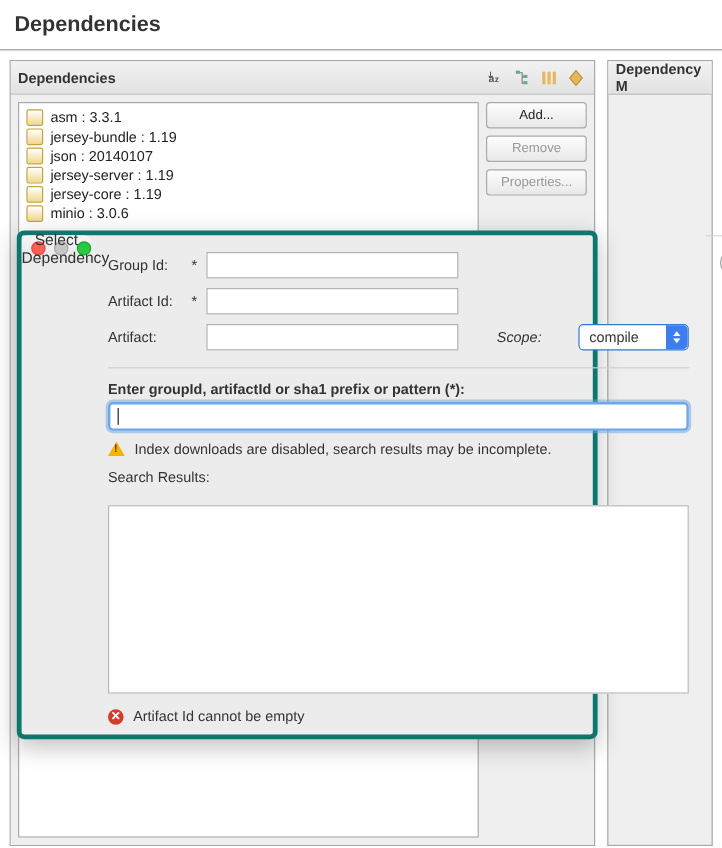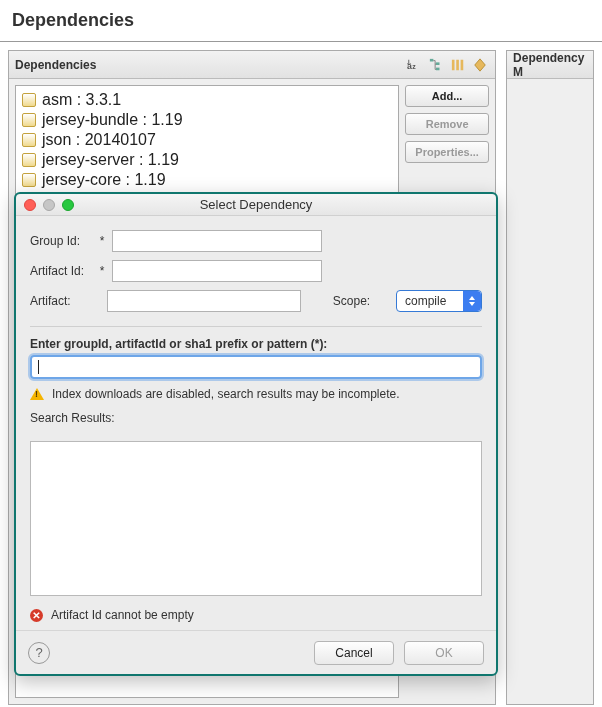--- a/index.html
+++ b/index.html
@@ -78,7 +78,7 @@
     align-items:center;
     gap:6px;
     padding:1px 2px;
-    font-size:16px;
+    font-size:12px;
     color:#222;
   }
   .jar-icon {

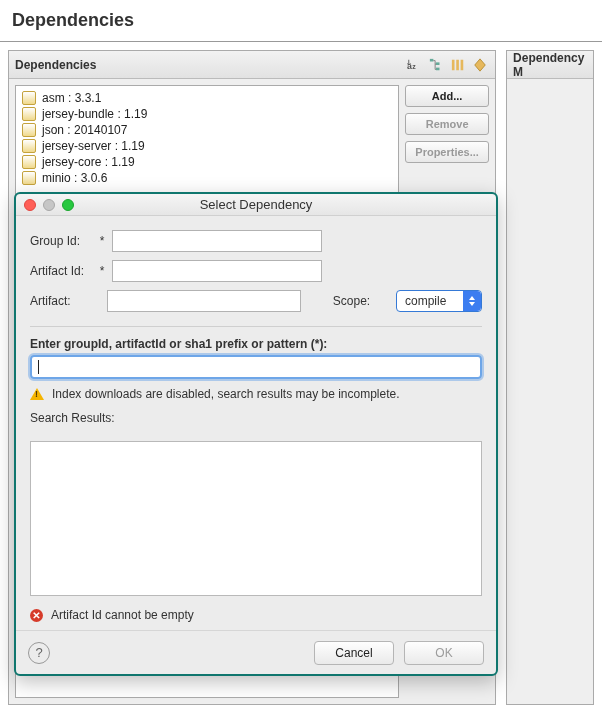--- a/index.html
+++ b/index.html
@@ -101,7 +101,6 @@
     background: linear-gradient(#fdfdfd,#e8e8e8);
     border-radius:3px;
     color:#222;
-    font-weight:bold;
   }
   .side-buttons button:disabled {
     color:#999;

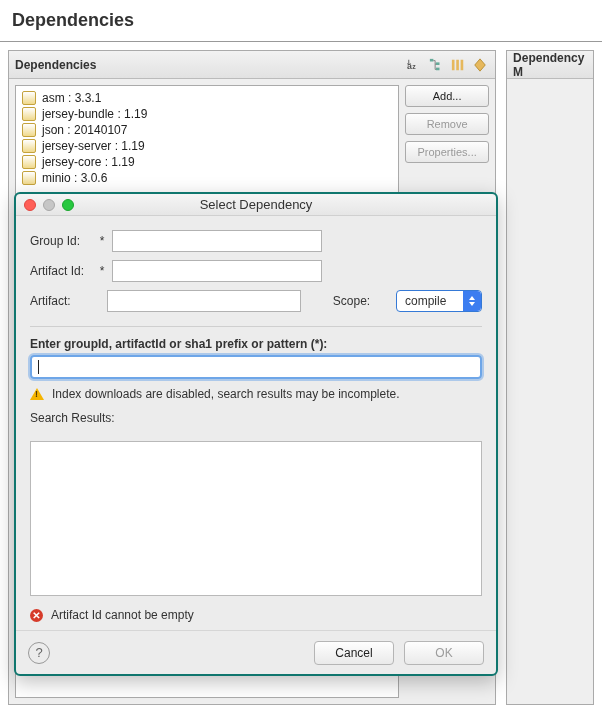--- a/index.html
+++ b/index.html
@@ -112,13 +112,13 @@
     left: 14px;
     top: 192px;
     width: 484px;
-    height: 484px;
+    height: 424px;
     background:#ececec;
-    border:2px solid #0f766e;
+    border:4px solid #0f766e;
     border-radius:6px;
     box-shadow: 0 6px 20px rgba(0,0,0,0.25);
     display:flex;
-    flex-direction:column;
+    flex-direction:row;
   }
   .titlebar {
     height:22px;

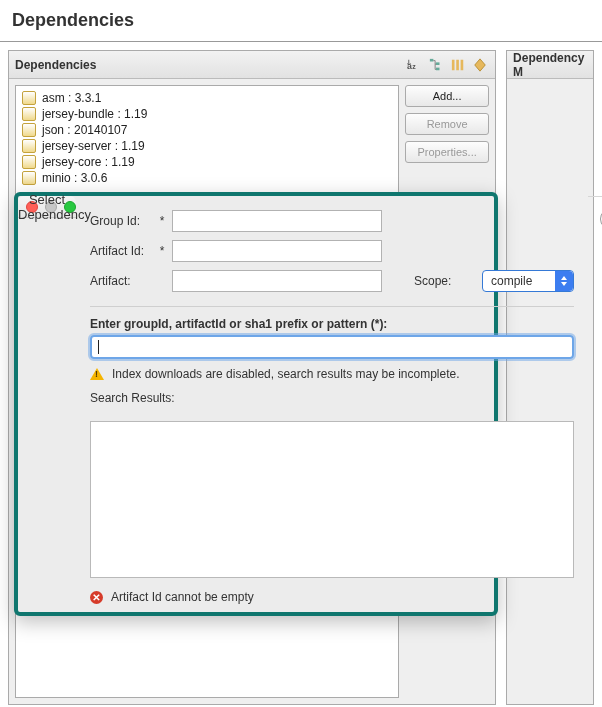--- a/index.html
+++ b/index.html
@@ -165,7 +165,7 @@
     font-size:12px;
   }
   .input-main { width: 210px; }
-  .scope-label { margin-left:26px; }
+  .scope-label { margin-left:26px;font-style:italic; }
   .scope-select {
     height:22px;
     border:1px solid #3579d6;

